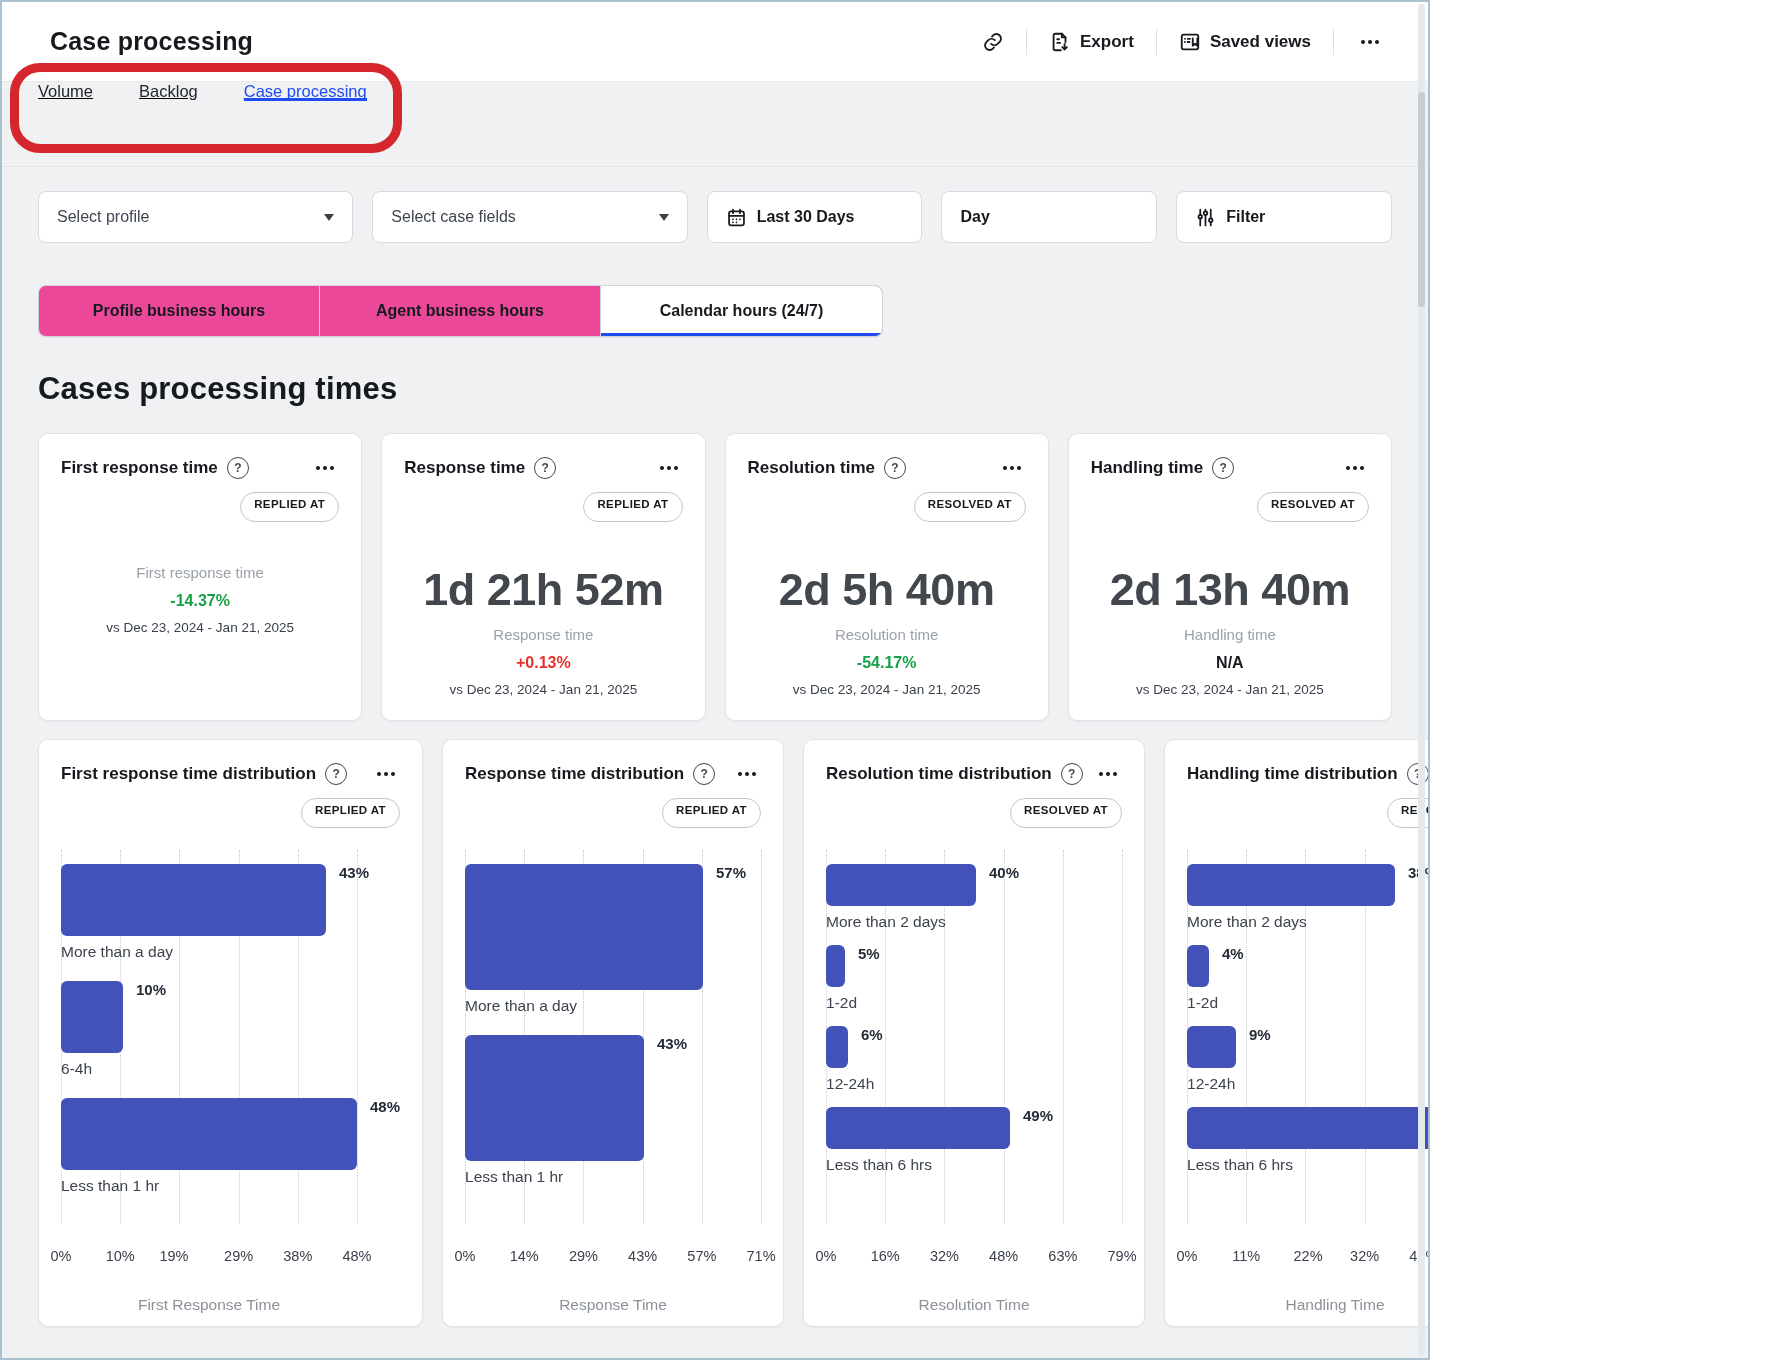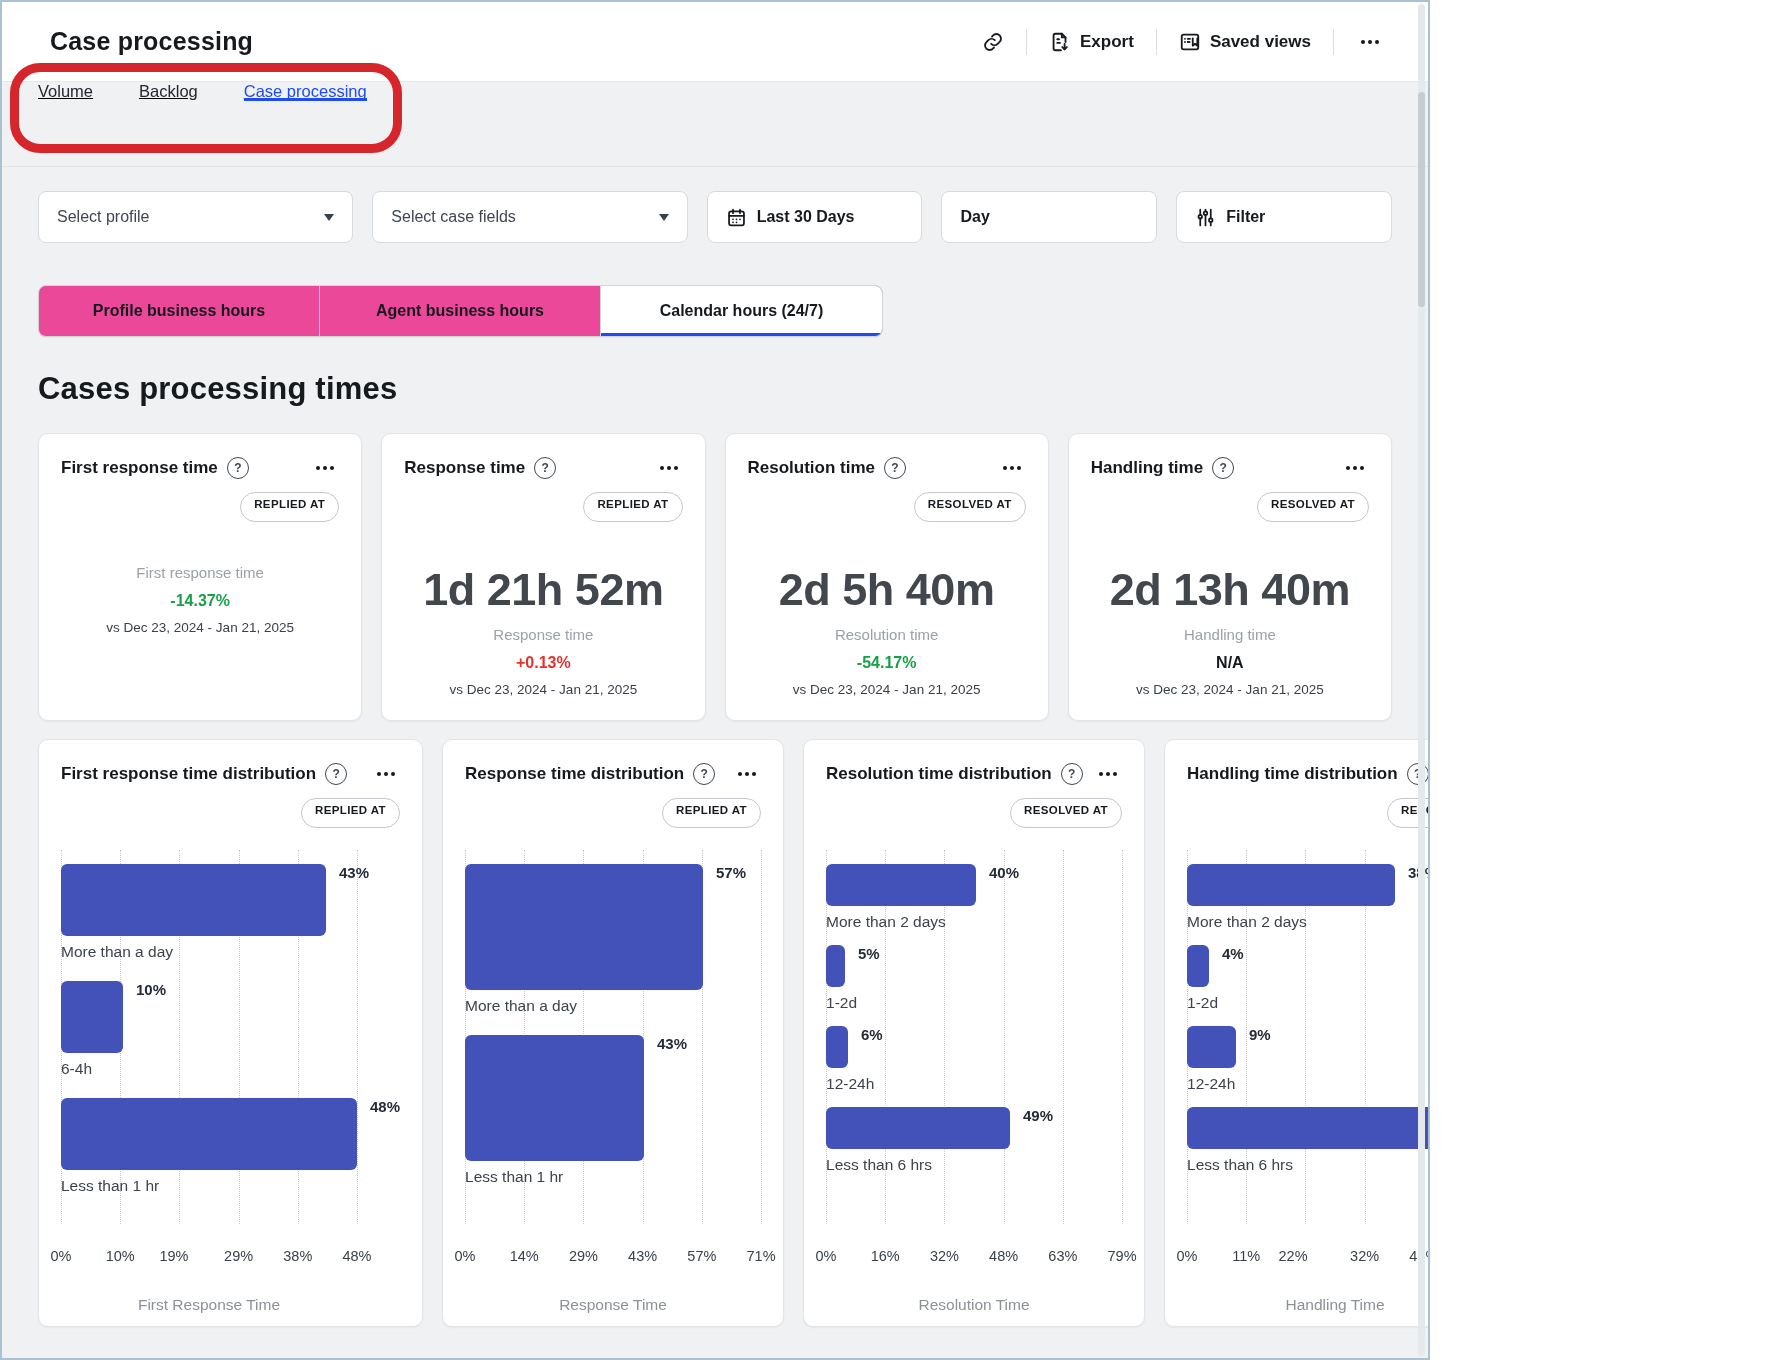--- a/index.html
+++ b/index.html
@@ -460,7 +460,7 @@
       <div class="x-ticks">
             <span style="left: 0px;">0%</span>
             <span style="left: 59.2px;">11%</span>
-            <span style="left: 106px;">22%</span>
+            <span style="left: 121px;">22%</span>
             <span style="left: 177.6px;">32%</span>
             <span style="left: 236.8px;">43%</span>
             <span style="left: 296px;">54%</span>

